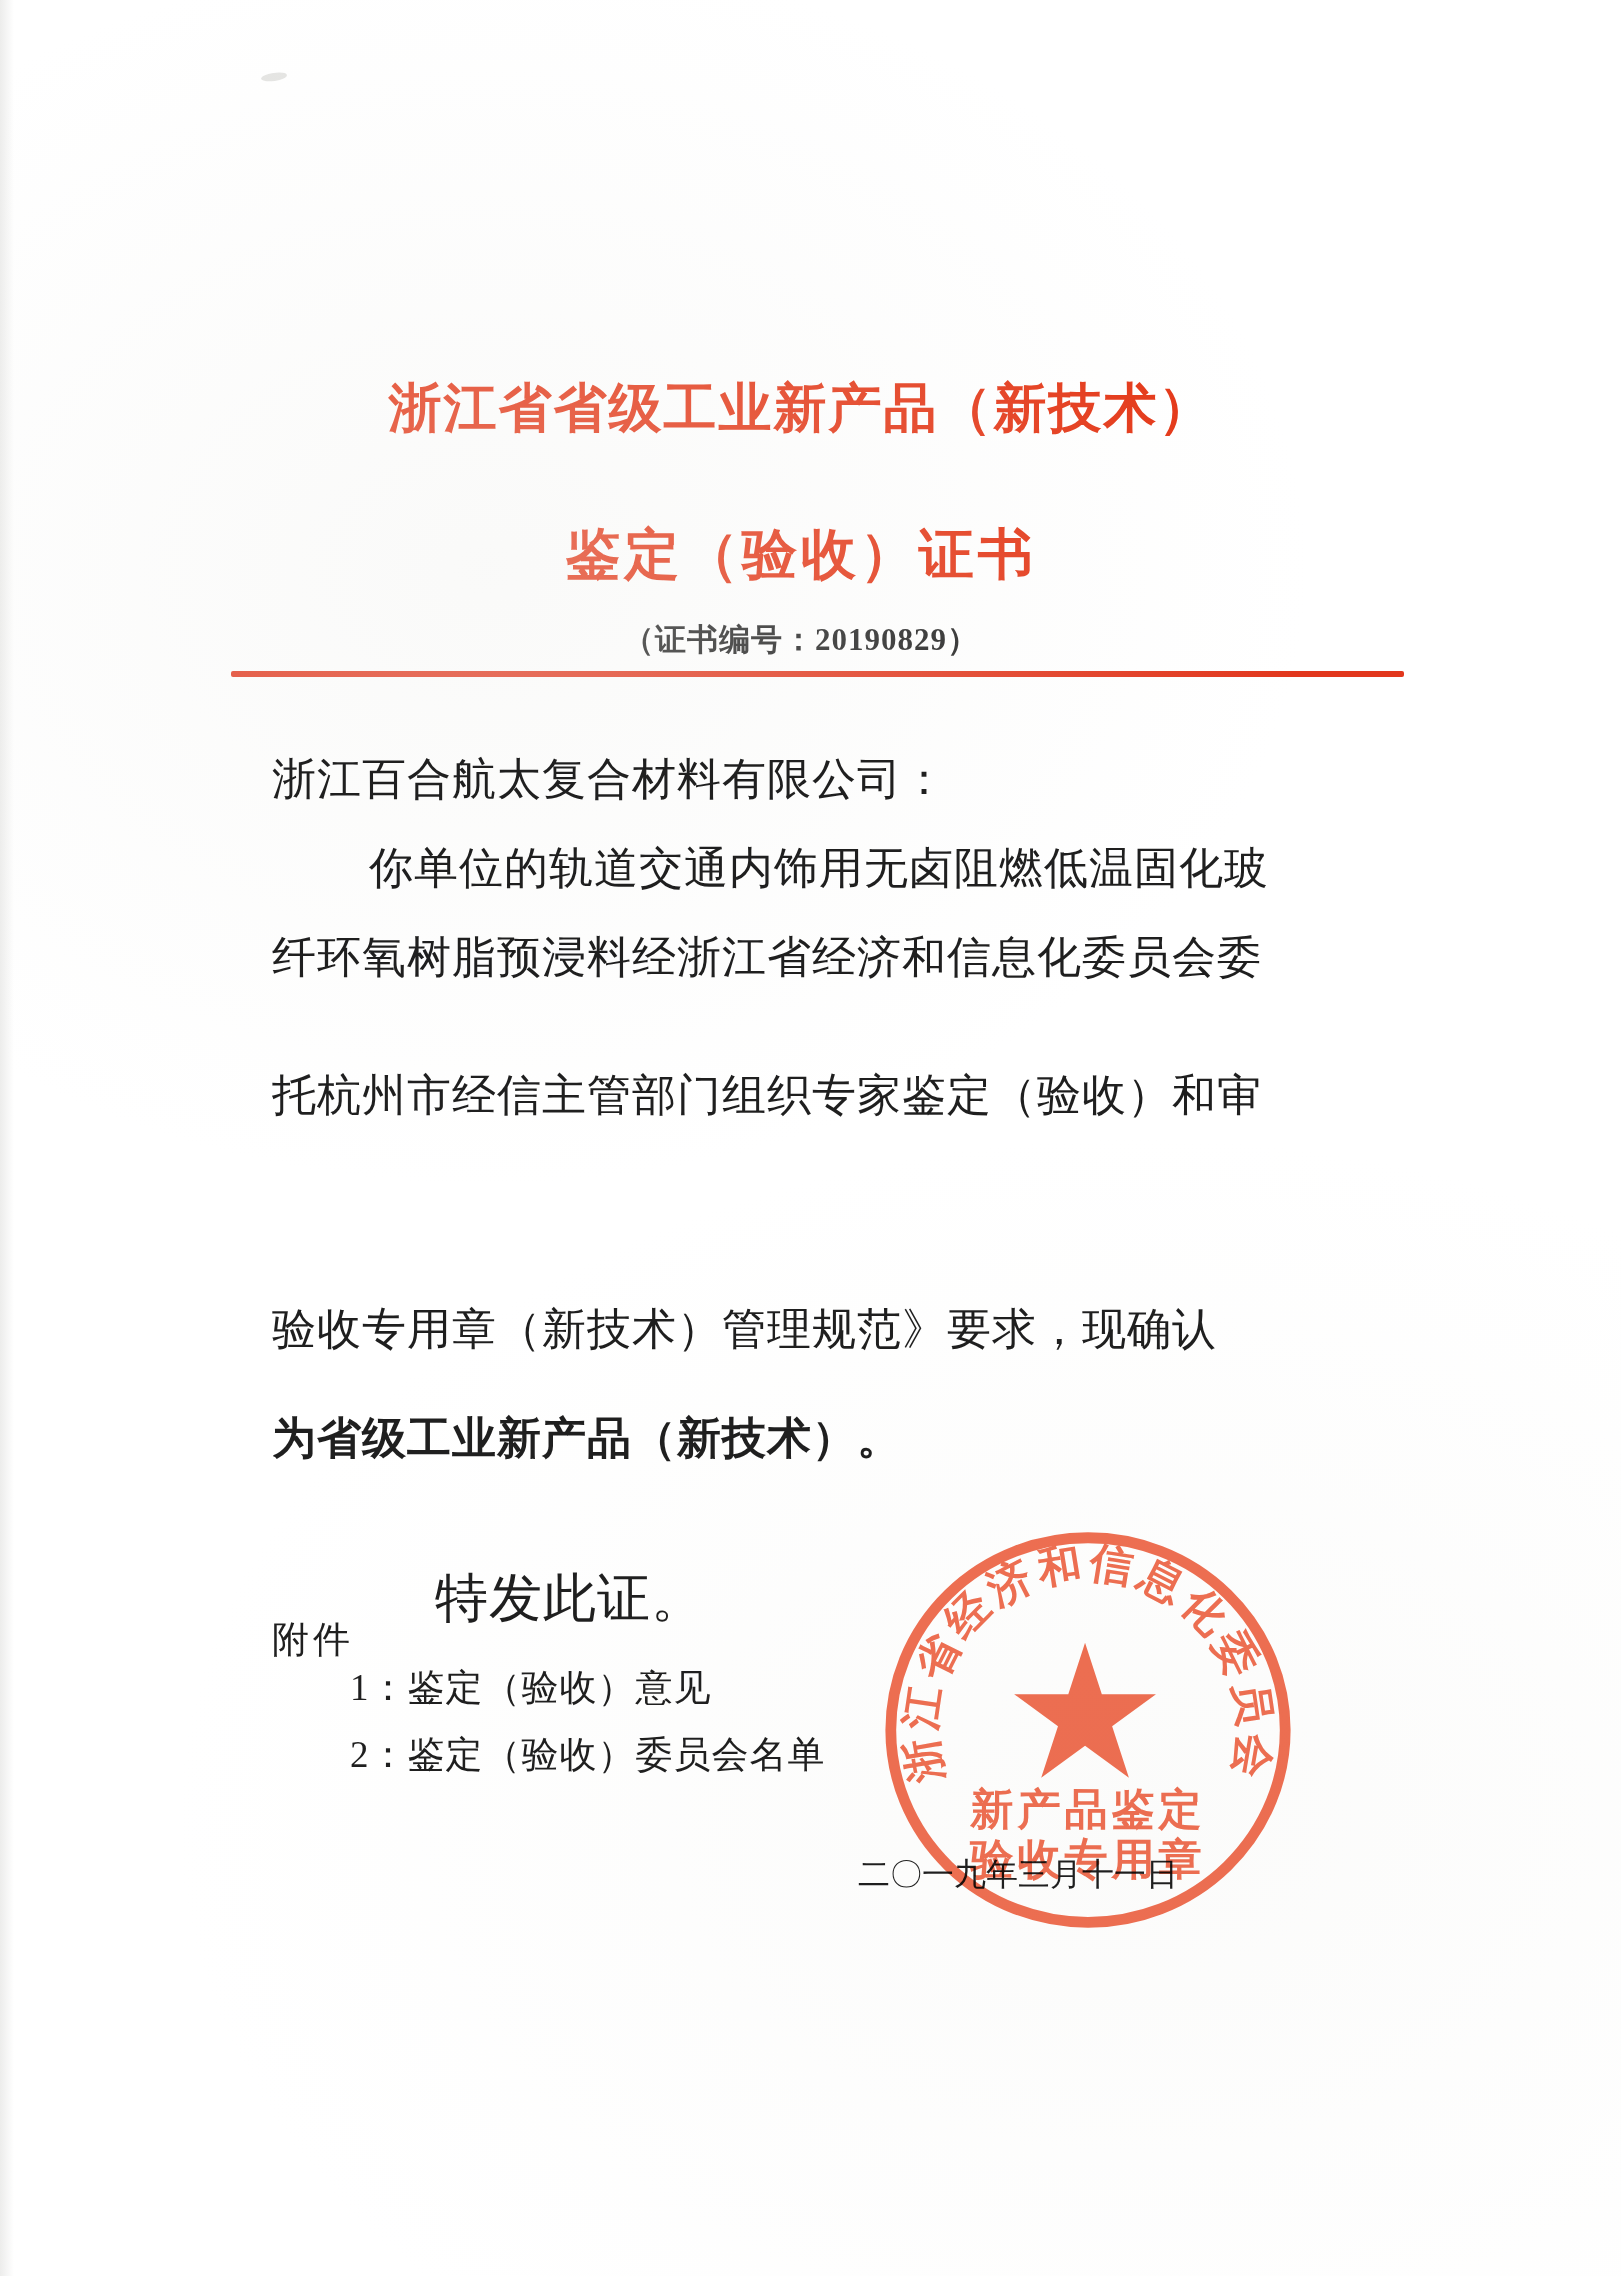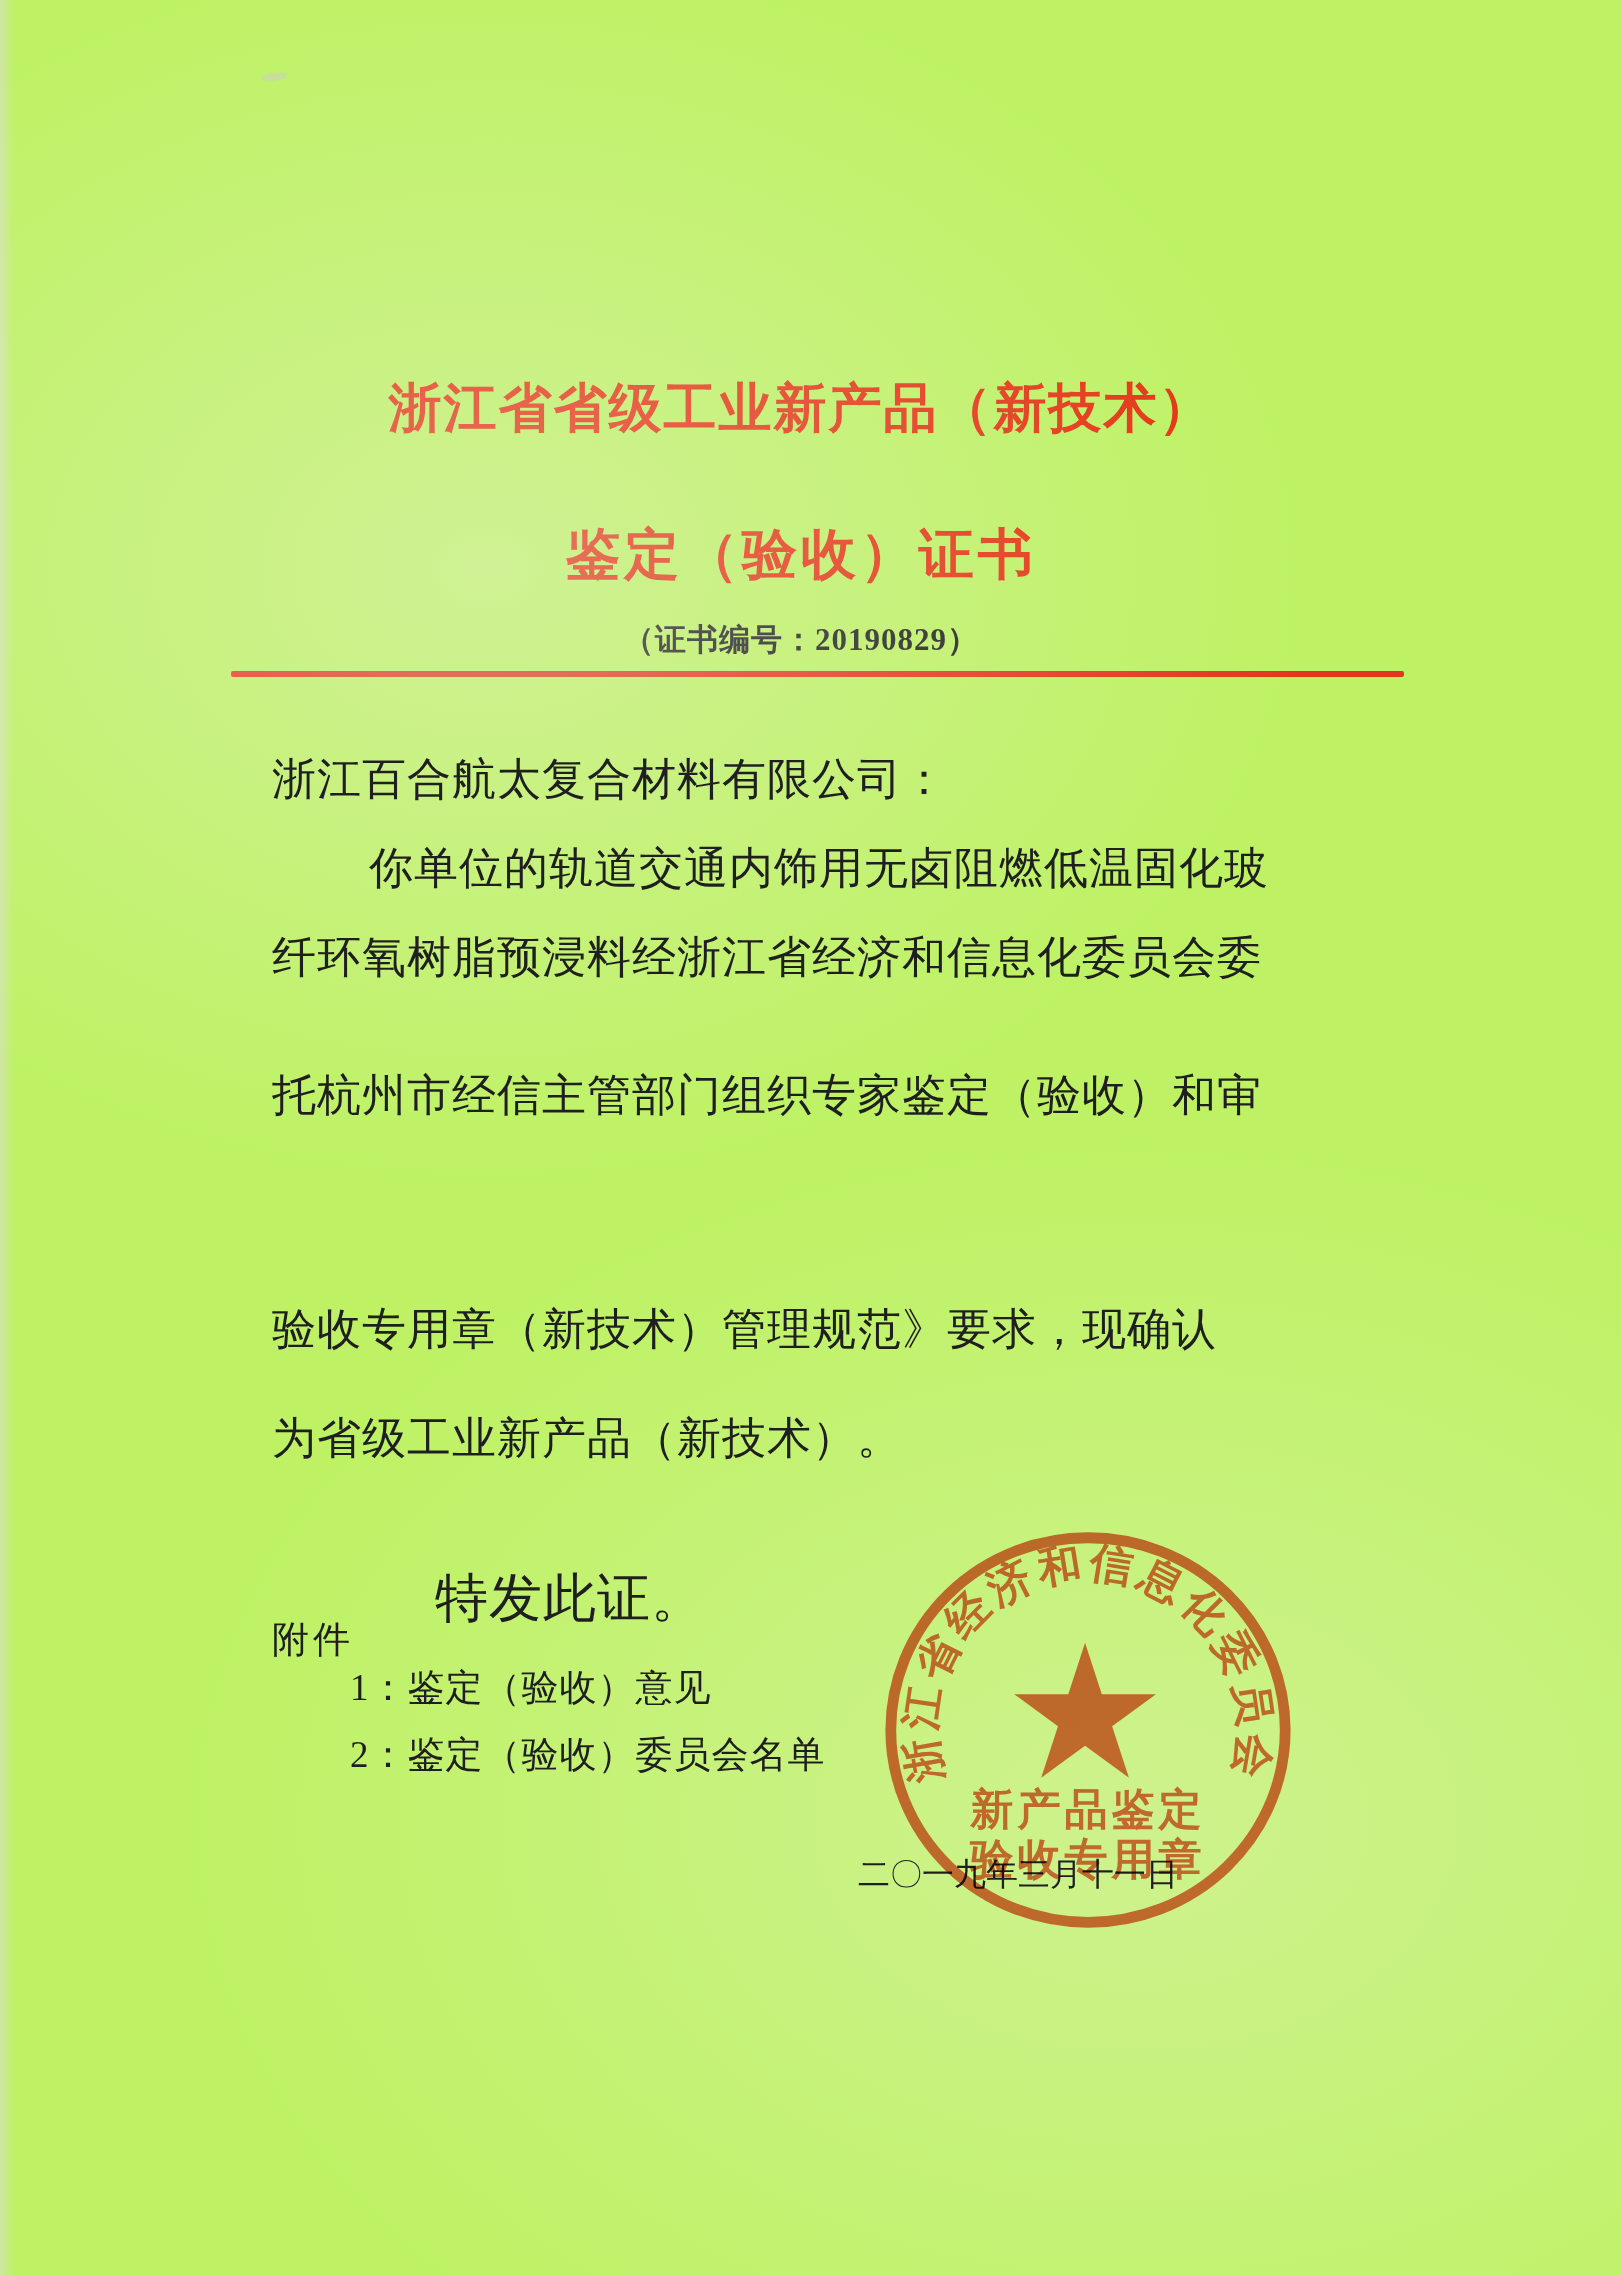--- a/index.html
+++ b/index.html
@@ -7,7 +7,7 @@
     position:relative;
     width:1621px;height:2277px;
     margin:0 auto;
-    background:#bef264;
+    background:#ffffff;
     overflow:hidden;
     font-family:"Liberation Serif","DejaVu Serif",serif;
     color:#1f1f1f;

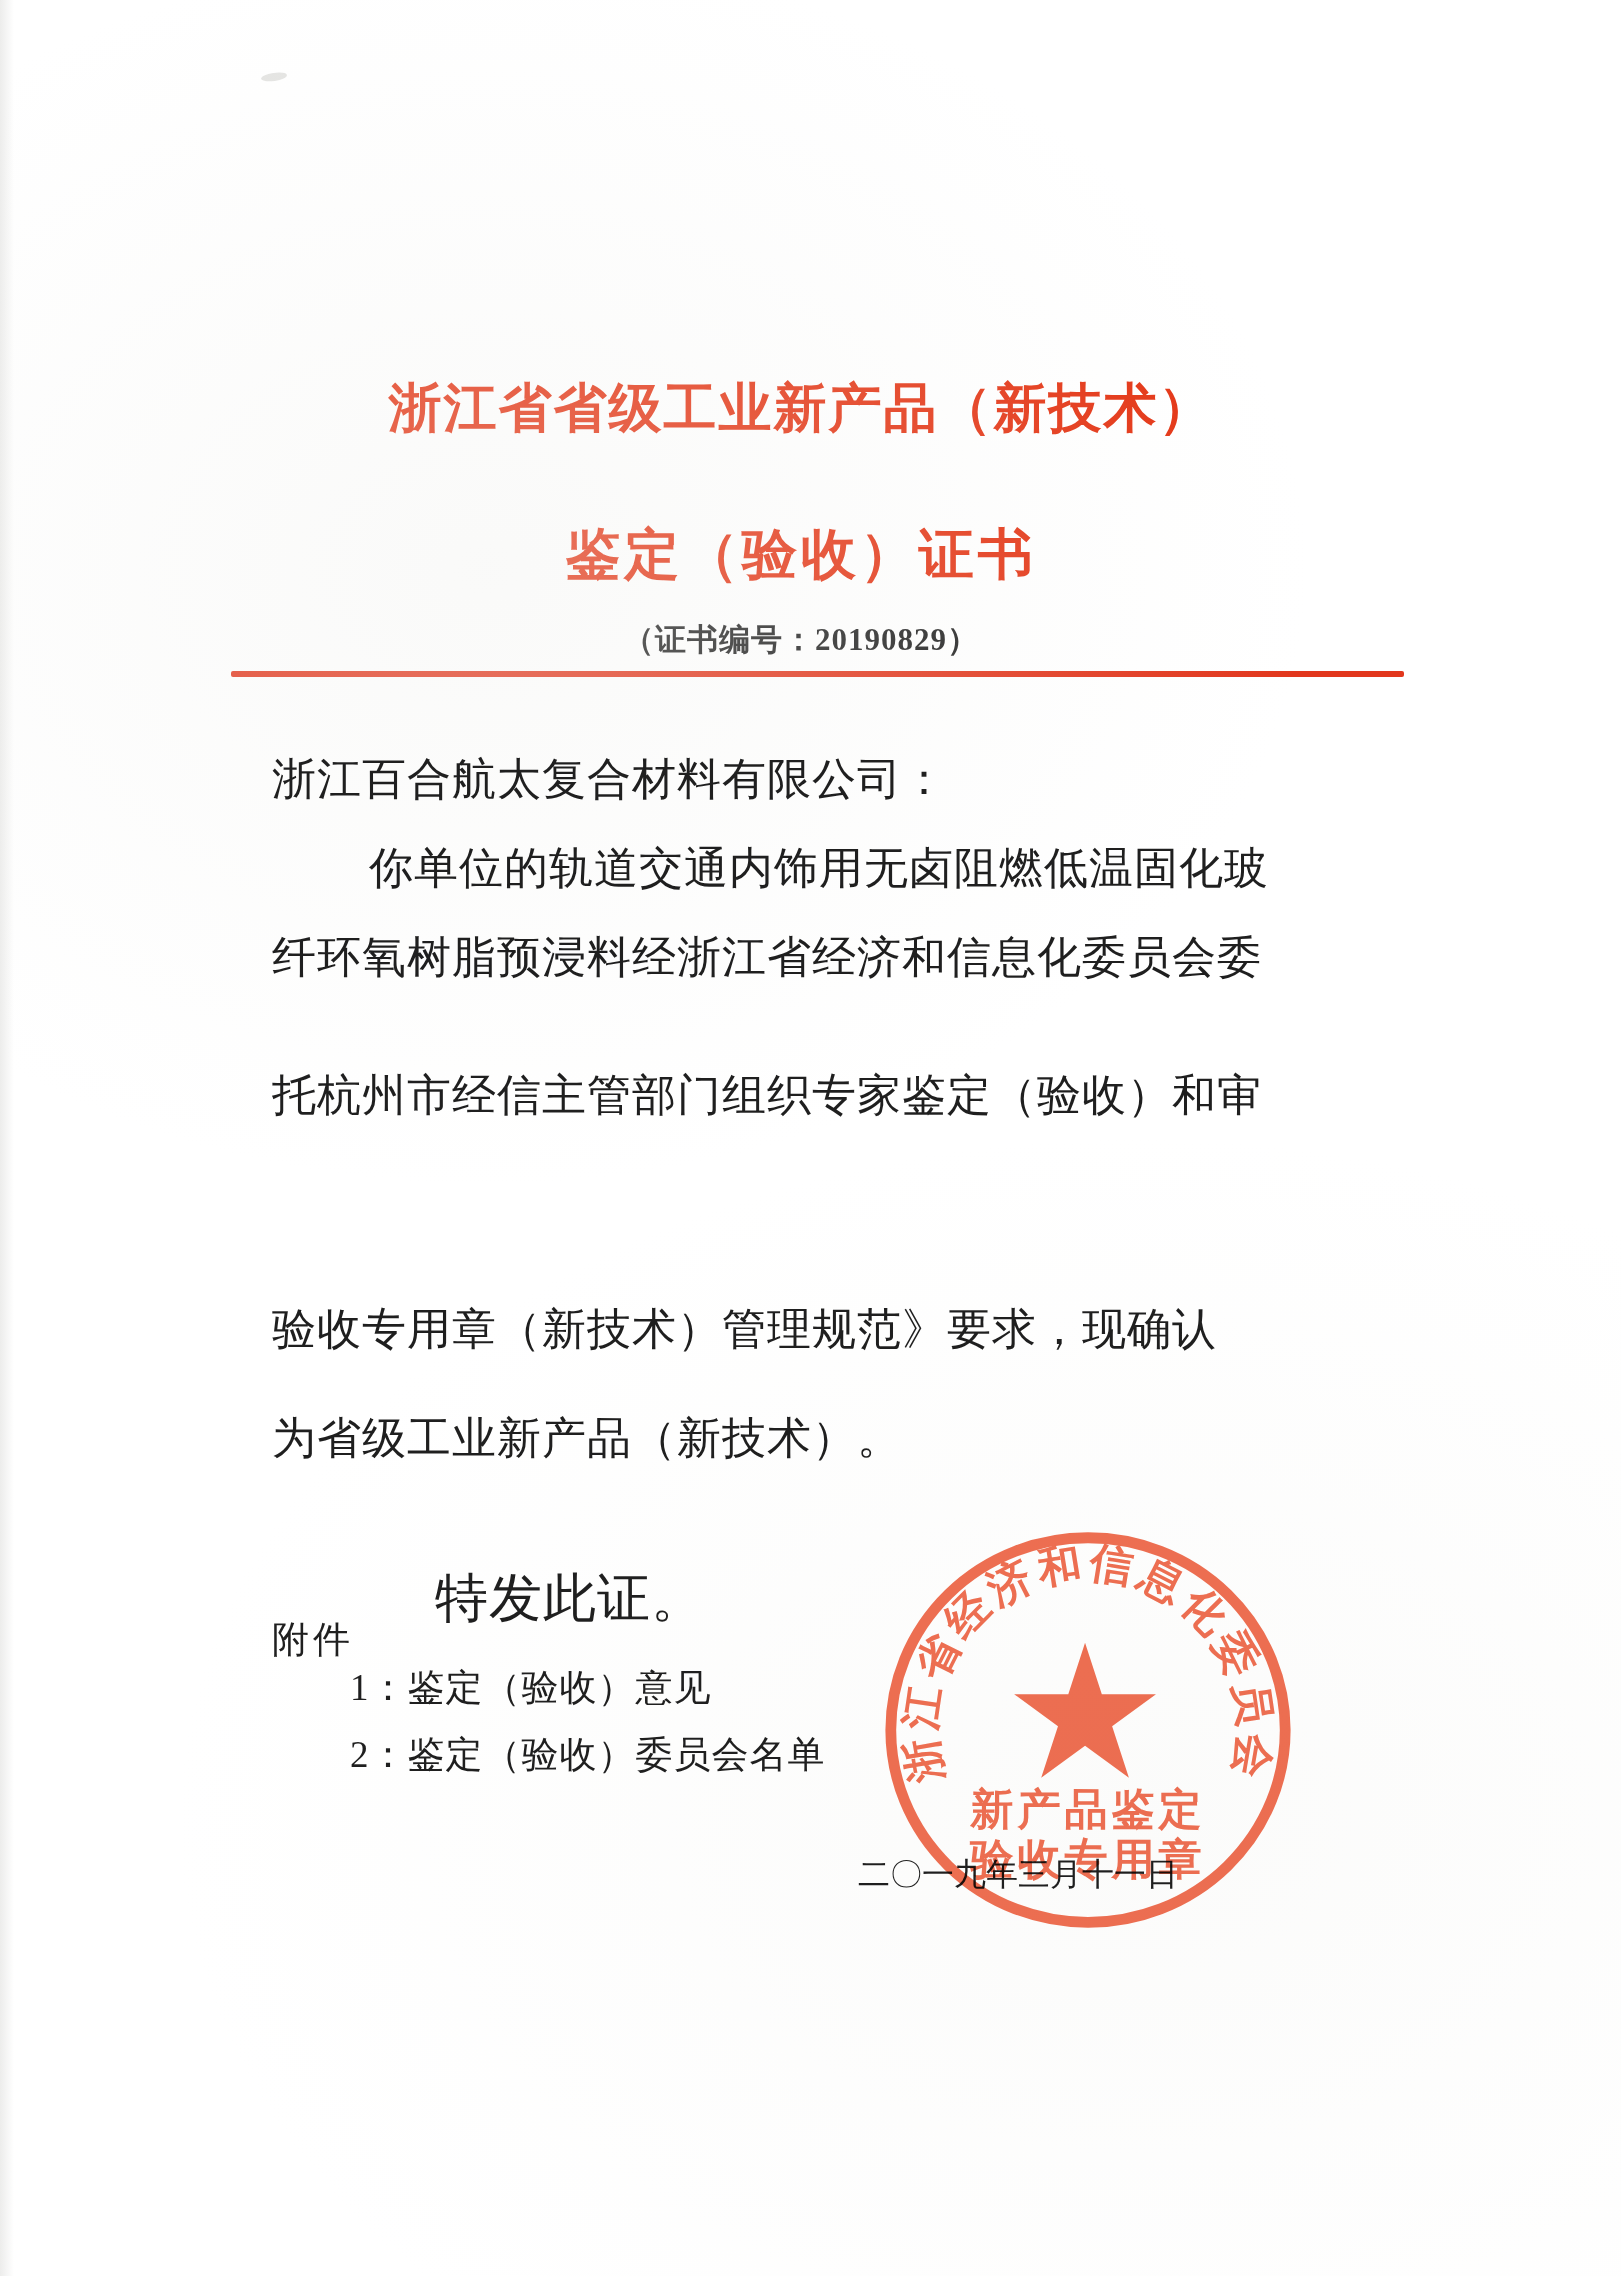--- a/index.html
+++ b/index.html
@@ -64,7 +64,7 @@
   .l3{top:1070px;}
   .l4{top:1182px;}
   .l5{top:1304px;}
-  .l6{top:1413px;}
+  .l6{top:1413px;font-weight:bold;}
   .closing{top:1573px;left:435px;font-size:53px;}
 
   .att-label{

